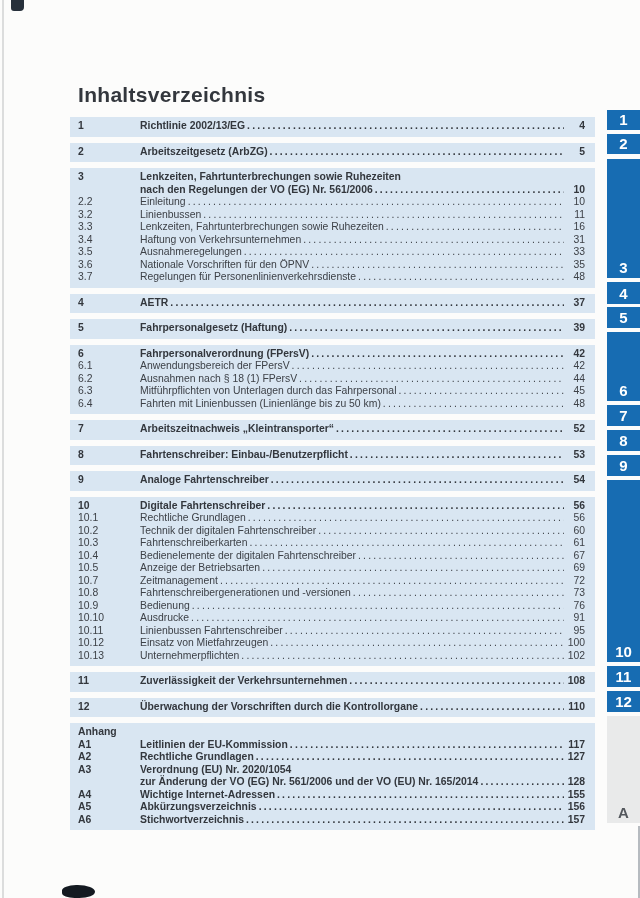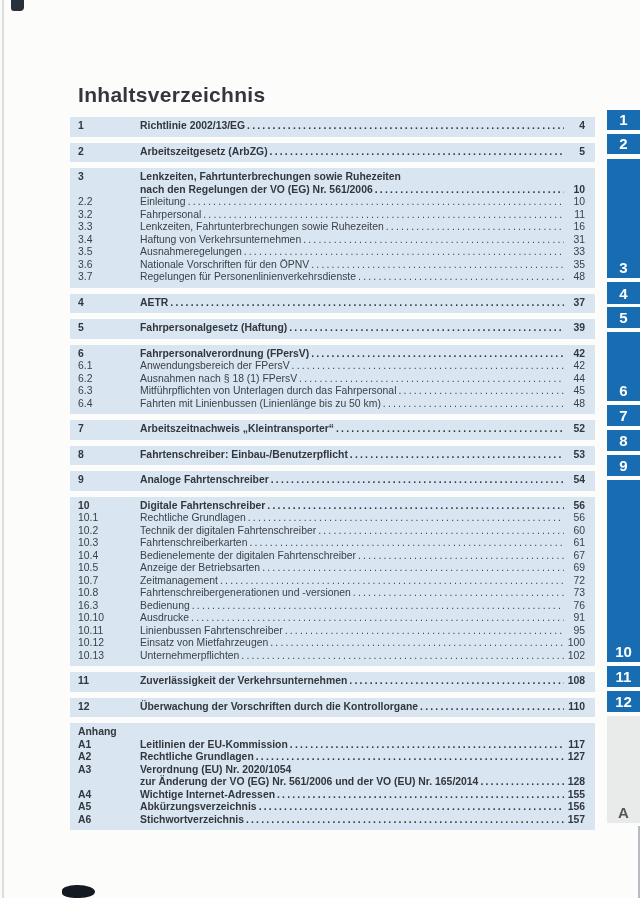--- a/index.html
+++ b/index.html
@@ -115,7 +115,7 @@
         </div>
         <div class="row">
           <span class="num">3.2</span>
-          <span class="title">Fahrpersonal</span>
+          <span class="title">Linienbussen</span>
           <span class="dots"></span>
           <span class="page">11</span>
         </div>

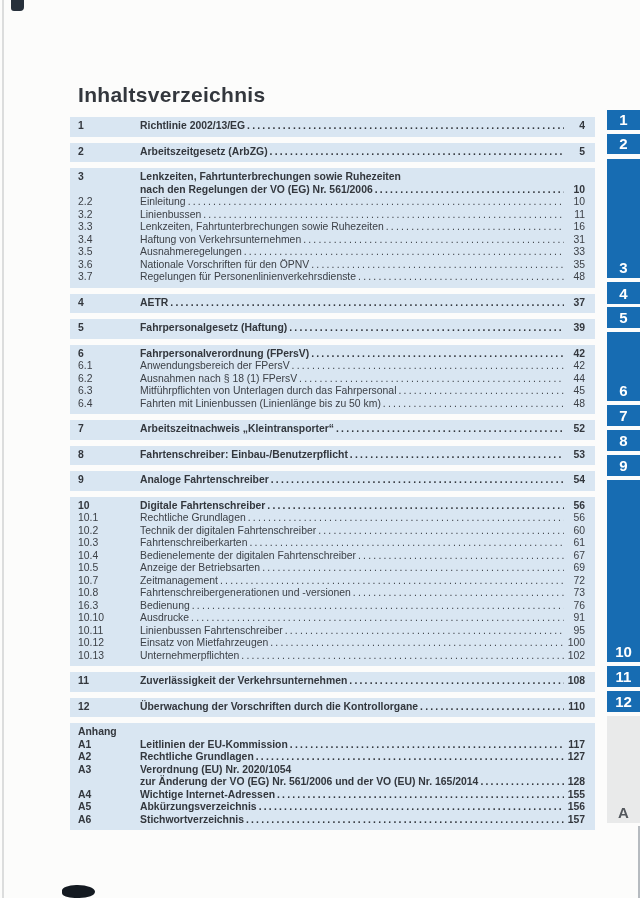--- a/index.html
+++ b/index.html
@@ -272,7 +272,7 @@
           <span class="page">73</span>
         </div>
         <div class="row">
-          <span class="num">16.3</span>
+          <span class="num">10.9</span>
           <span class="title">Bedienung</span>
           <span class="dots"></span>
           <span class="page">76</span>

